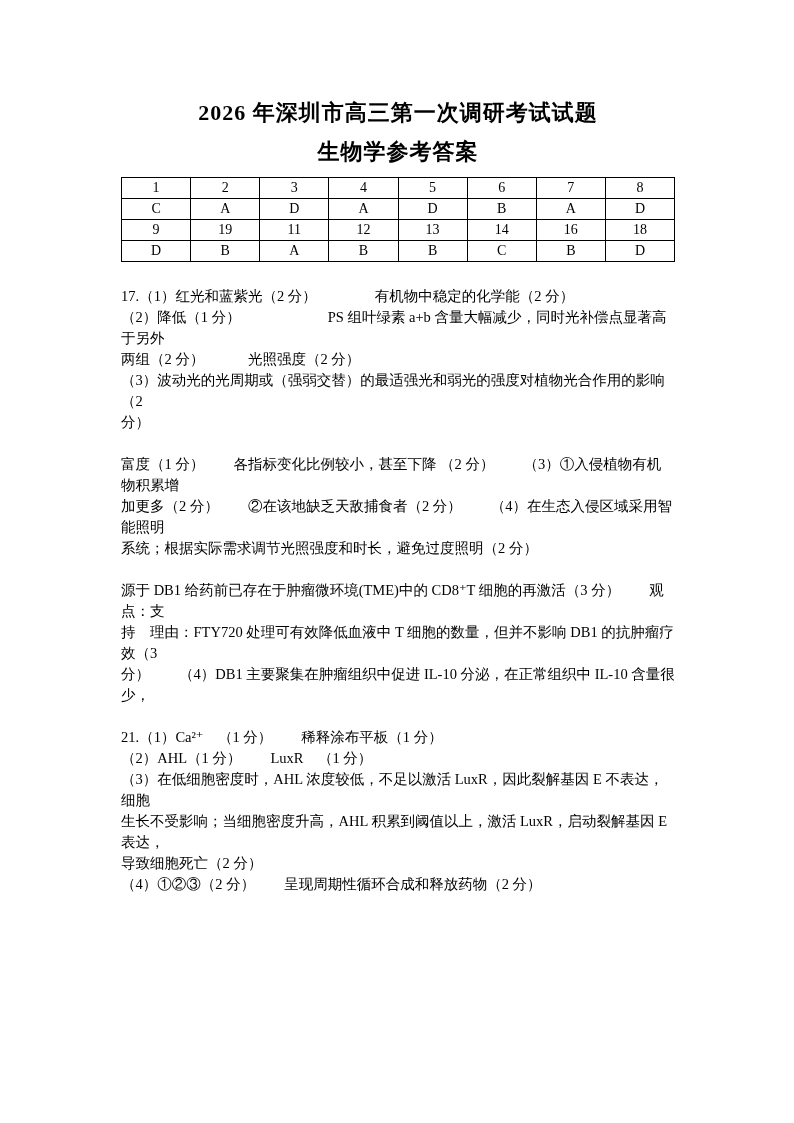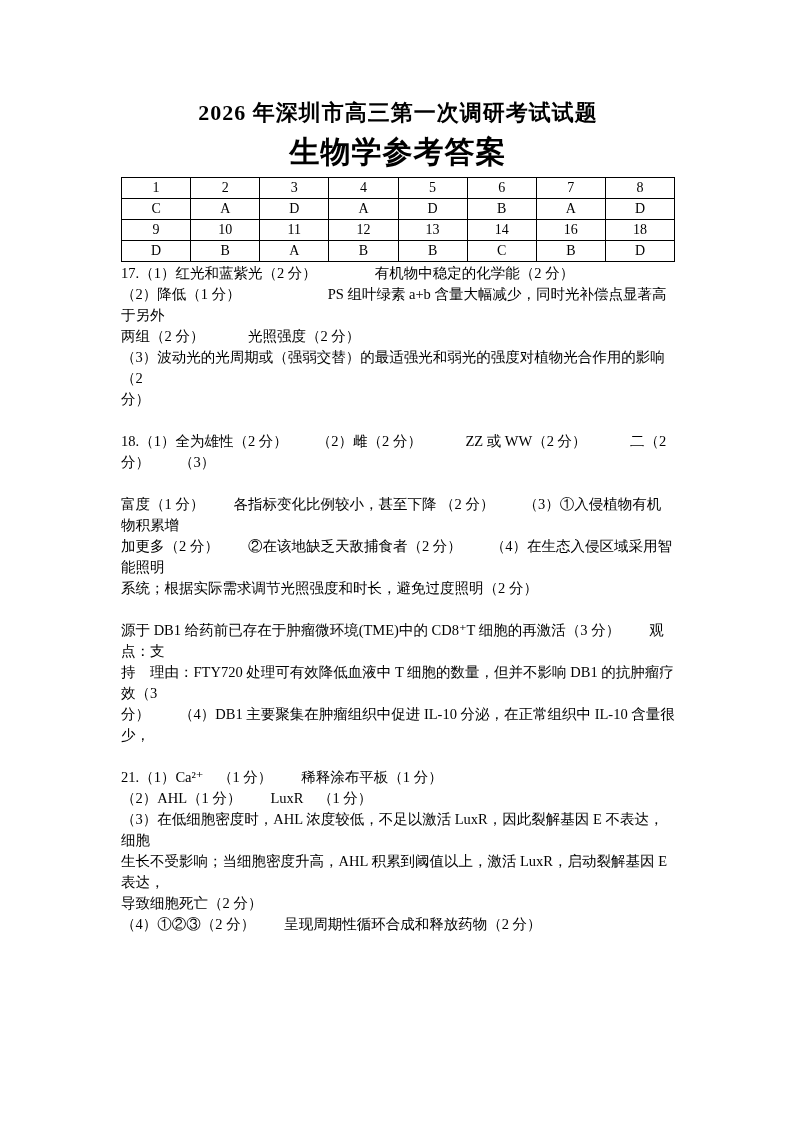--- a/index.html
+++ b/index.html
@@ -31,7 +31,7 @@
   .doc-subtitle {
     margin: 6px 0 0 0;
     text-align: center;
-    font-size: 30px;
+    font-size: 22px;
     line-height: 32px;
     font-weight: 700;
     letter-spacing: 1px;

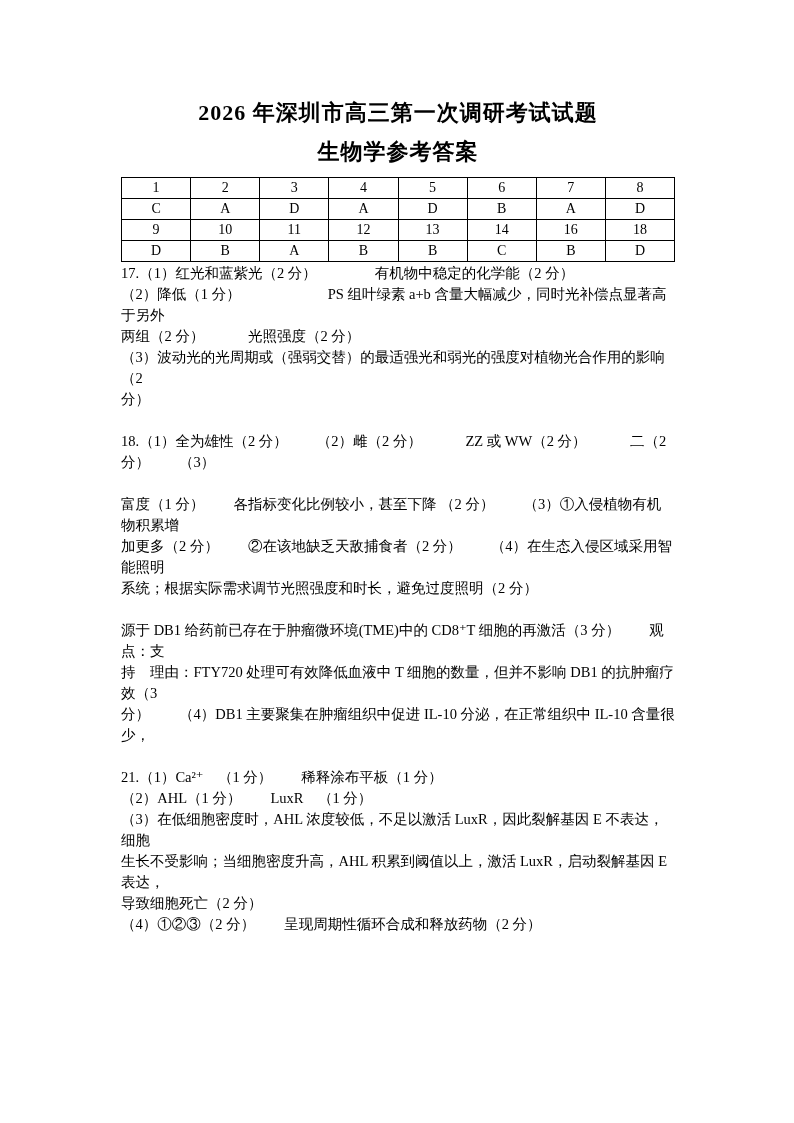--- a/index.html
+++ b/index.html
@@ -95,7 +95,7 @@
         </tr>
         <tr>
           <td>9</td>
-          <td>10</td>
+          <td>19</td>
           <td>11</td>
           <td>12</td>
           <td>13</td>

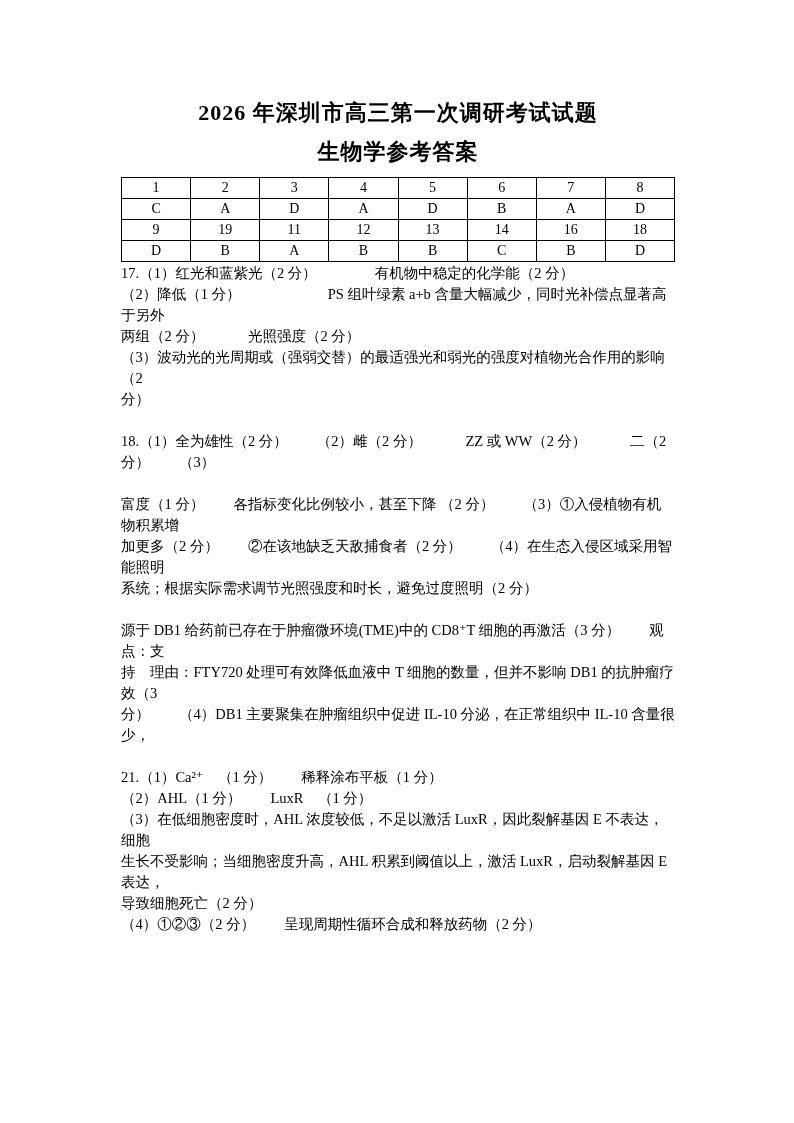--- a/index.html
+++ b/index.html
@@ -52,7 +52,7 @@
     padding: 0;
   }
   .answers {
-    margin-top: 1px;
+    margin-top: 24px;
     font-size: 14.5px;
     line-height: 21px;
   }

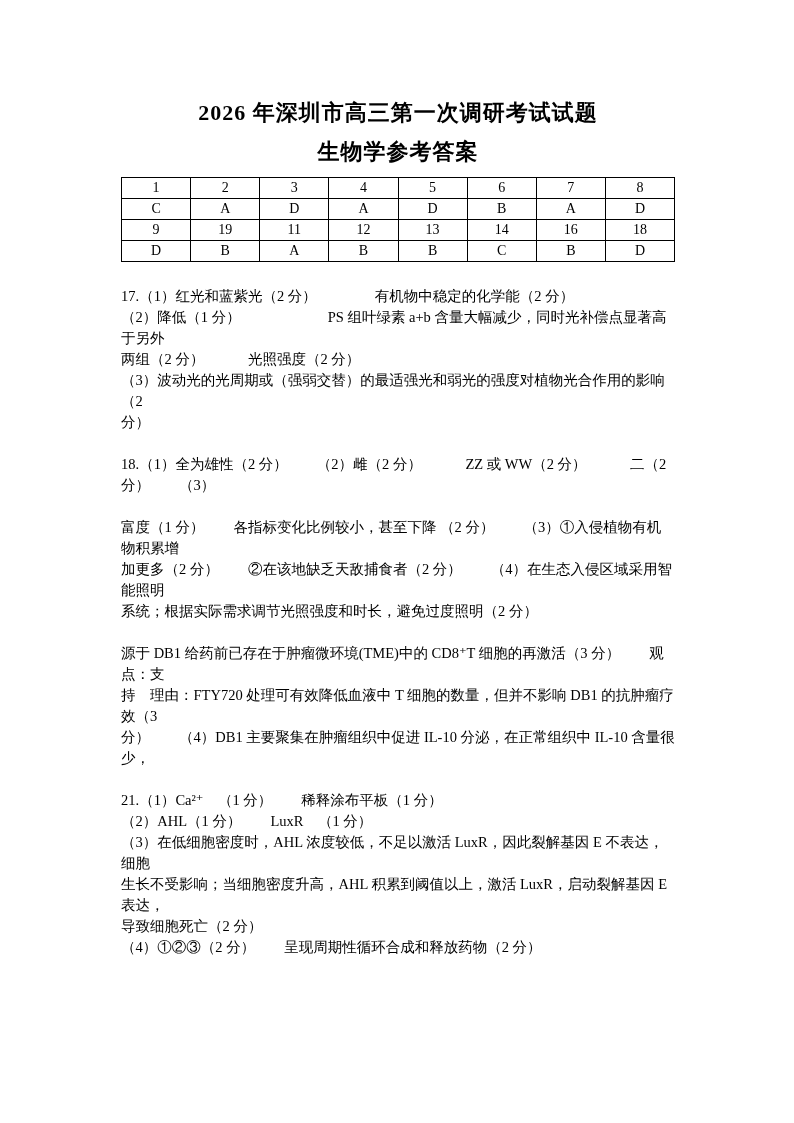--- a/index.html
+++ b/index.html
@@ -125,7 +125,6 @@
         <div class="answer-line">分）</div>
       </div>
       <div class="answer-block">
-        <div class="answer-line">18.（1）全为雄性（2 分）　　（2）雌（2 分）　　　ZZ 或 WW（2 分）　　　二（2 分）　　（3）</div>
       </div>
       <div class="answer-block">
         <div class="answer-line">富度（1 分）　　各指标变化比例较小，甚至下降 （2 分）　　（3）①入侵植物有机物积累增</div>

